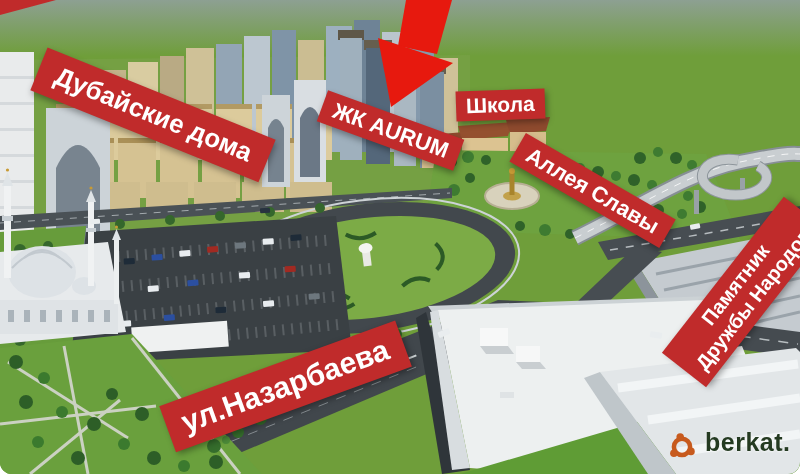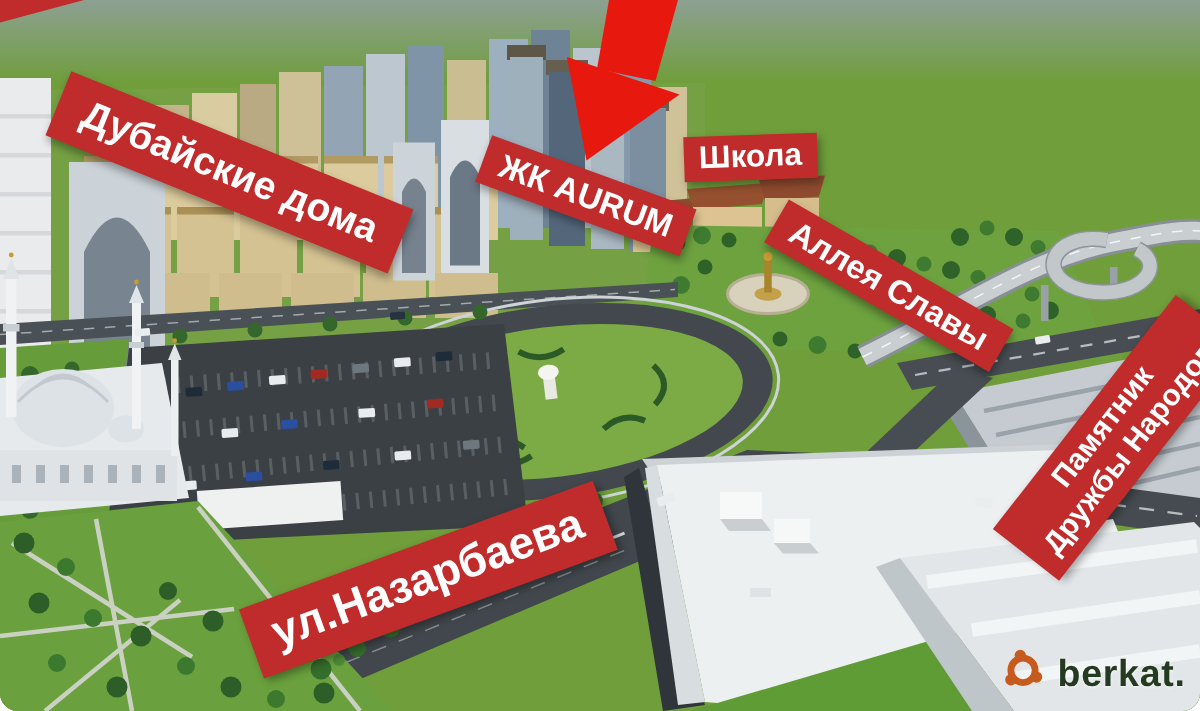--- a/index.html
+++ b/index.html
@@ -14,7 +14,7 @@
   .b-alley   {left:506px; top:174px; font-size:22px;padding:4px 12px;transform:rotate(30deg);}
   .b-monument{left:646px; top:264px; font-size:20px;padding:5px 12px;text-align:center;transform:rotate(-52deg);}
   .b-street  {left:160px; top:362px; font-size:30px;padding:7px 16px;transform:rotate(-20deg);}
-  .watermark{position:absolute;left:664px;top:428px;display:flex;align-items:flex-end;gap:5px;}
+  .watermark{position:absolute;left:664px;top:428px;display:flex;align-items:flex-start;gap:5px;}
   .watermark span{font-size:25px;font-weight:700;color:#243a21;letter-spacing:.5px;
                   text-shadow:0 1px 2px rgba(255,255,255,.55),0 0 5px rgba(255,255,255,.35);}
 </style>

